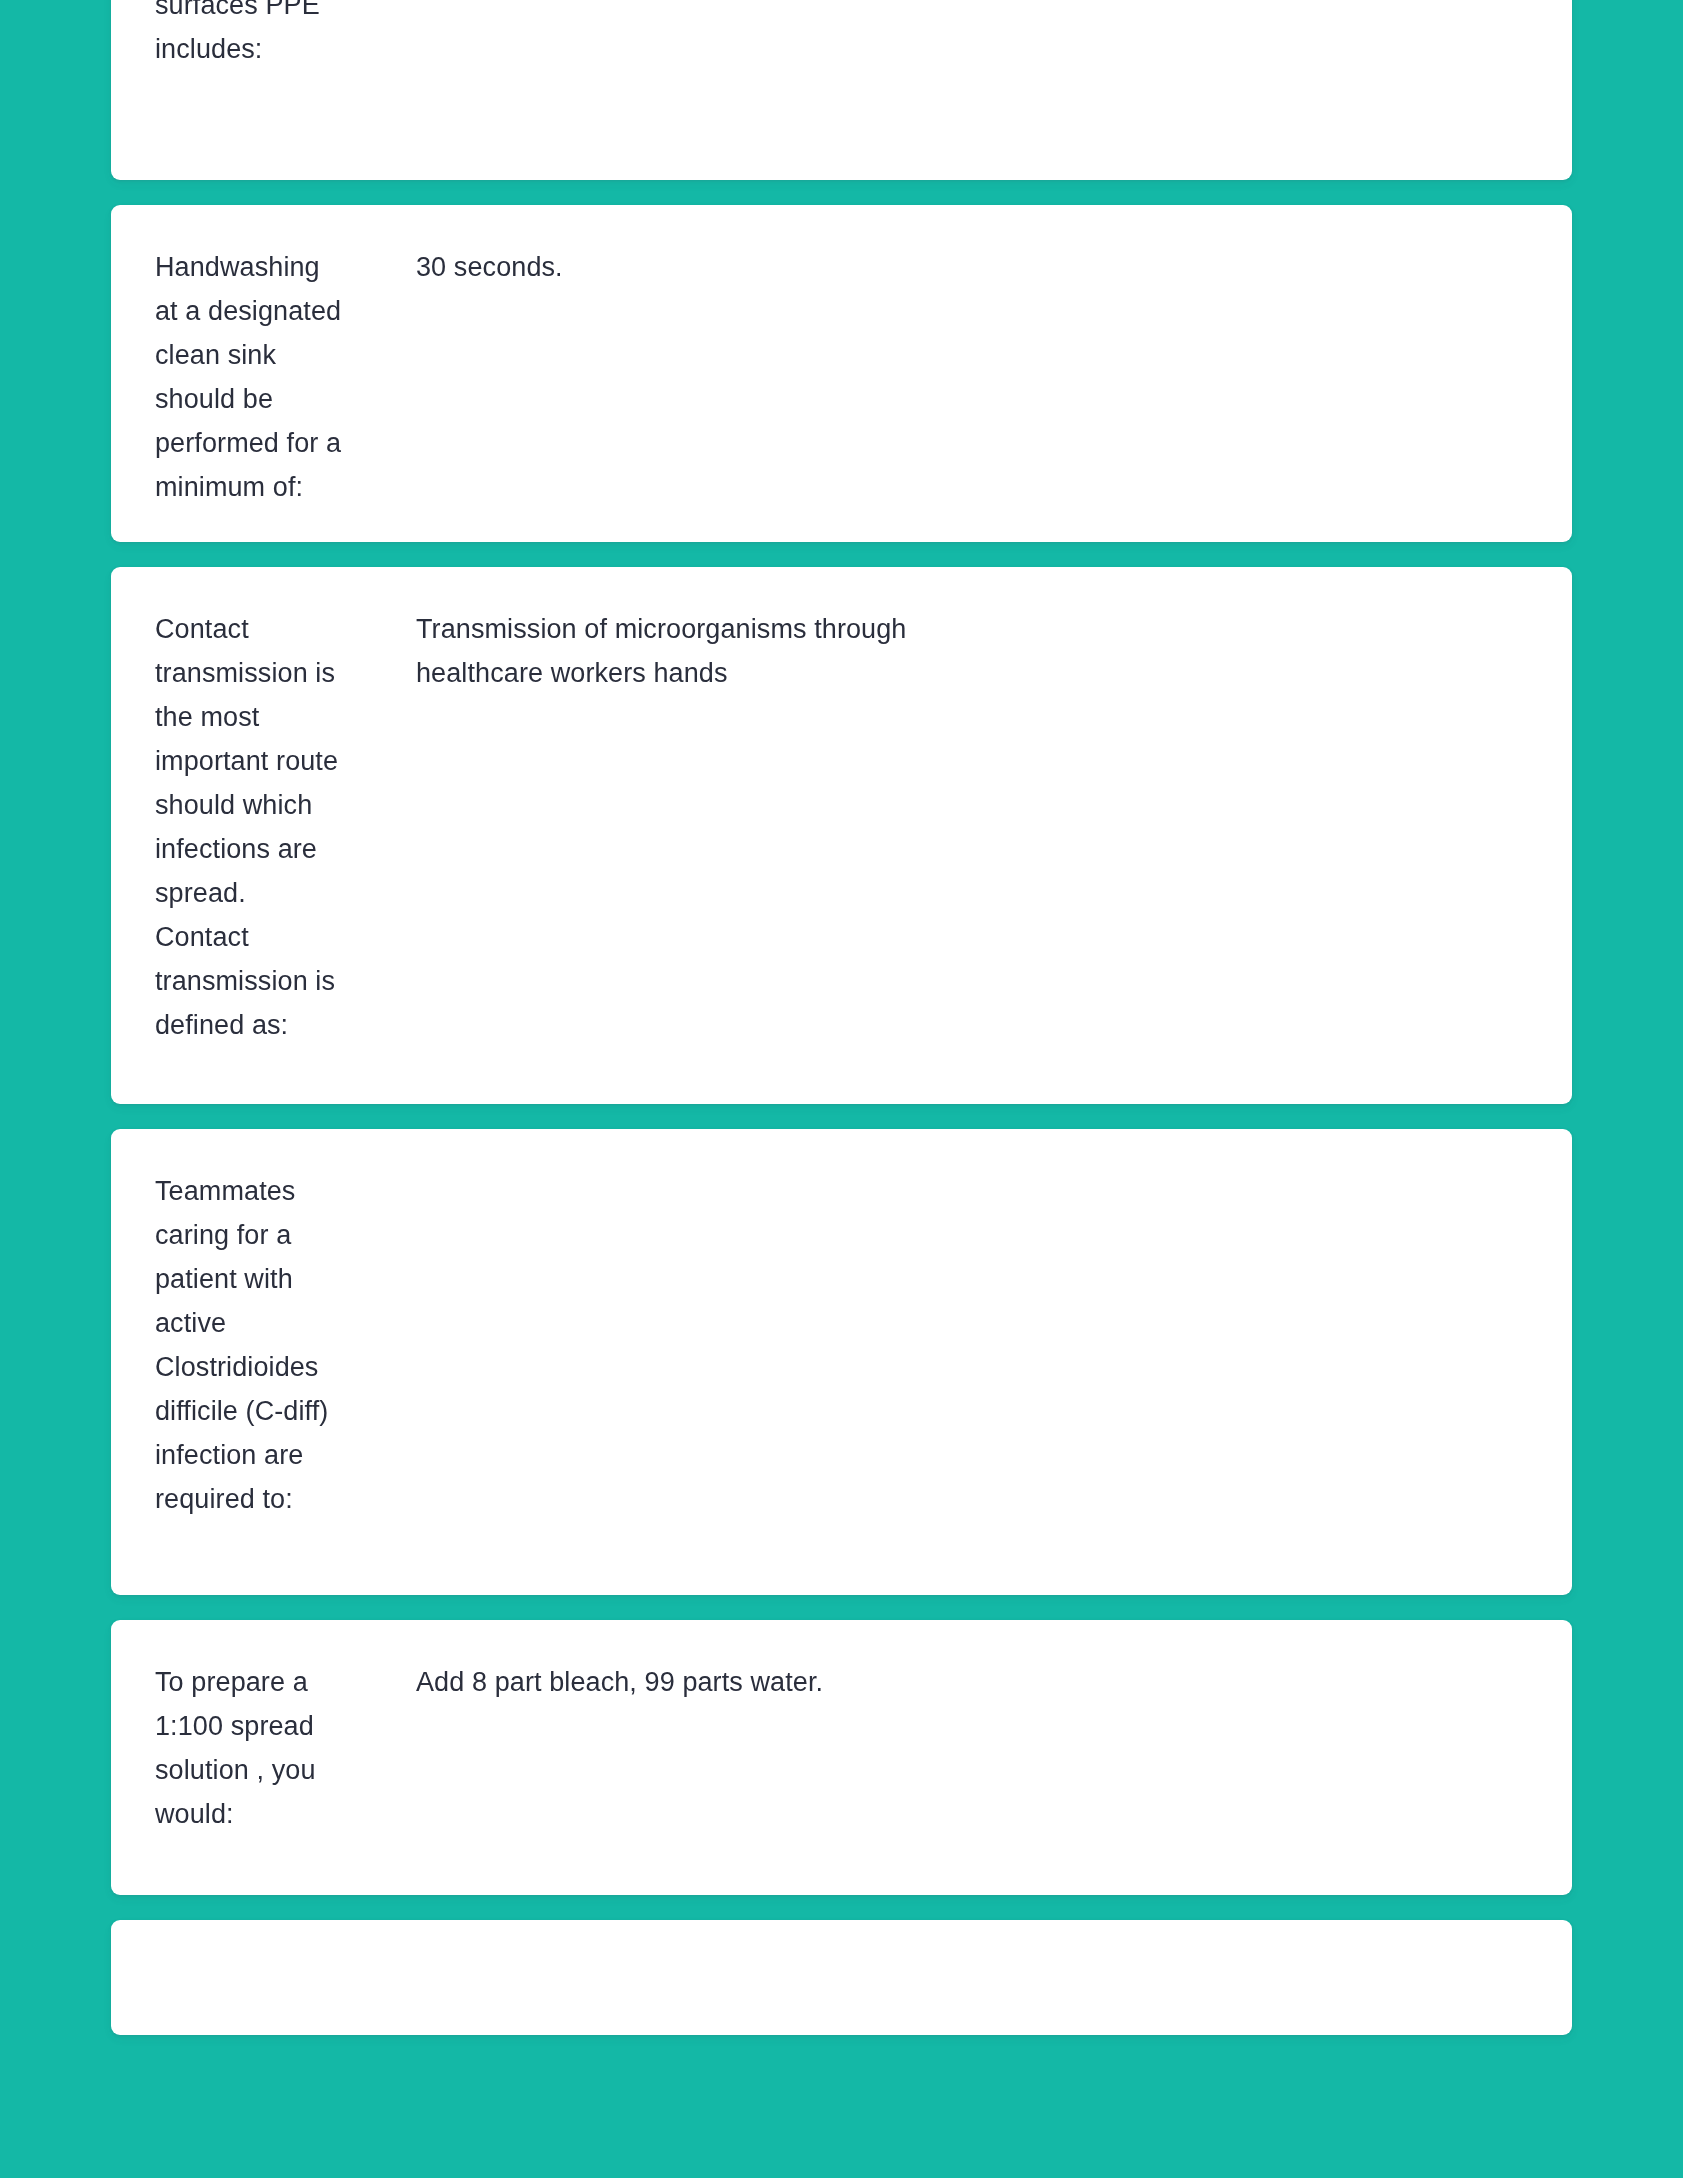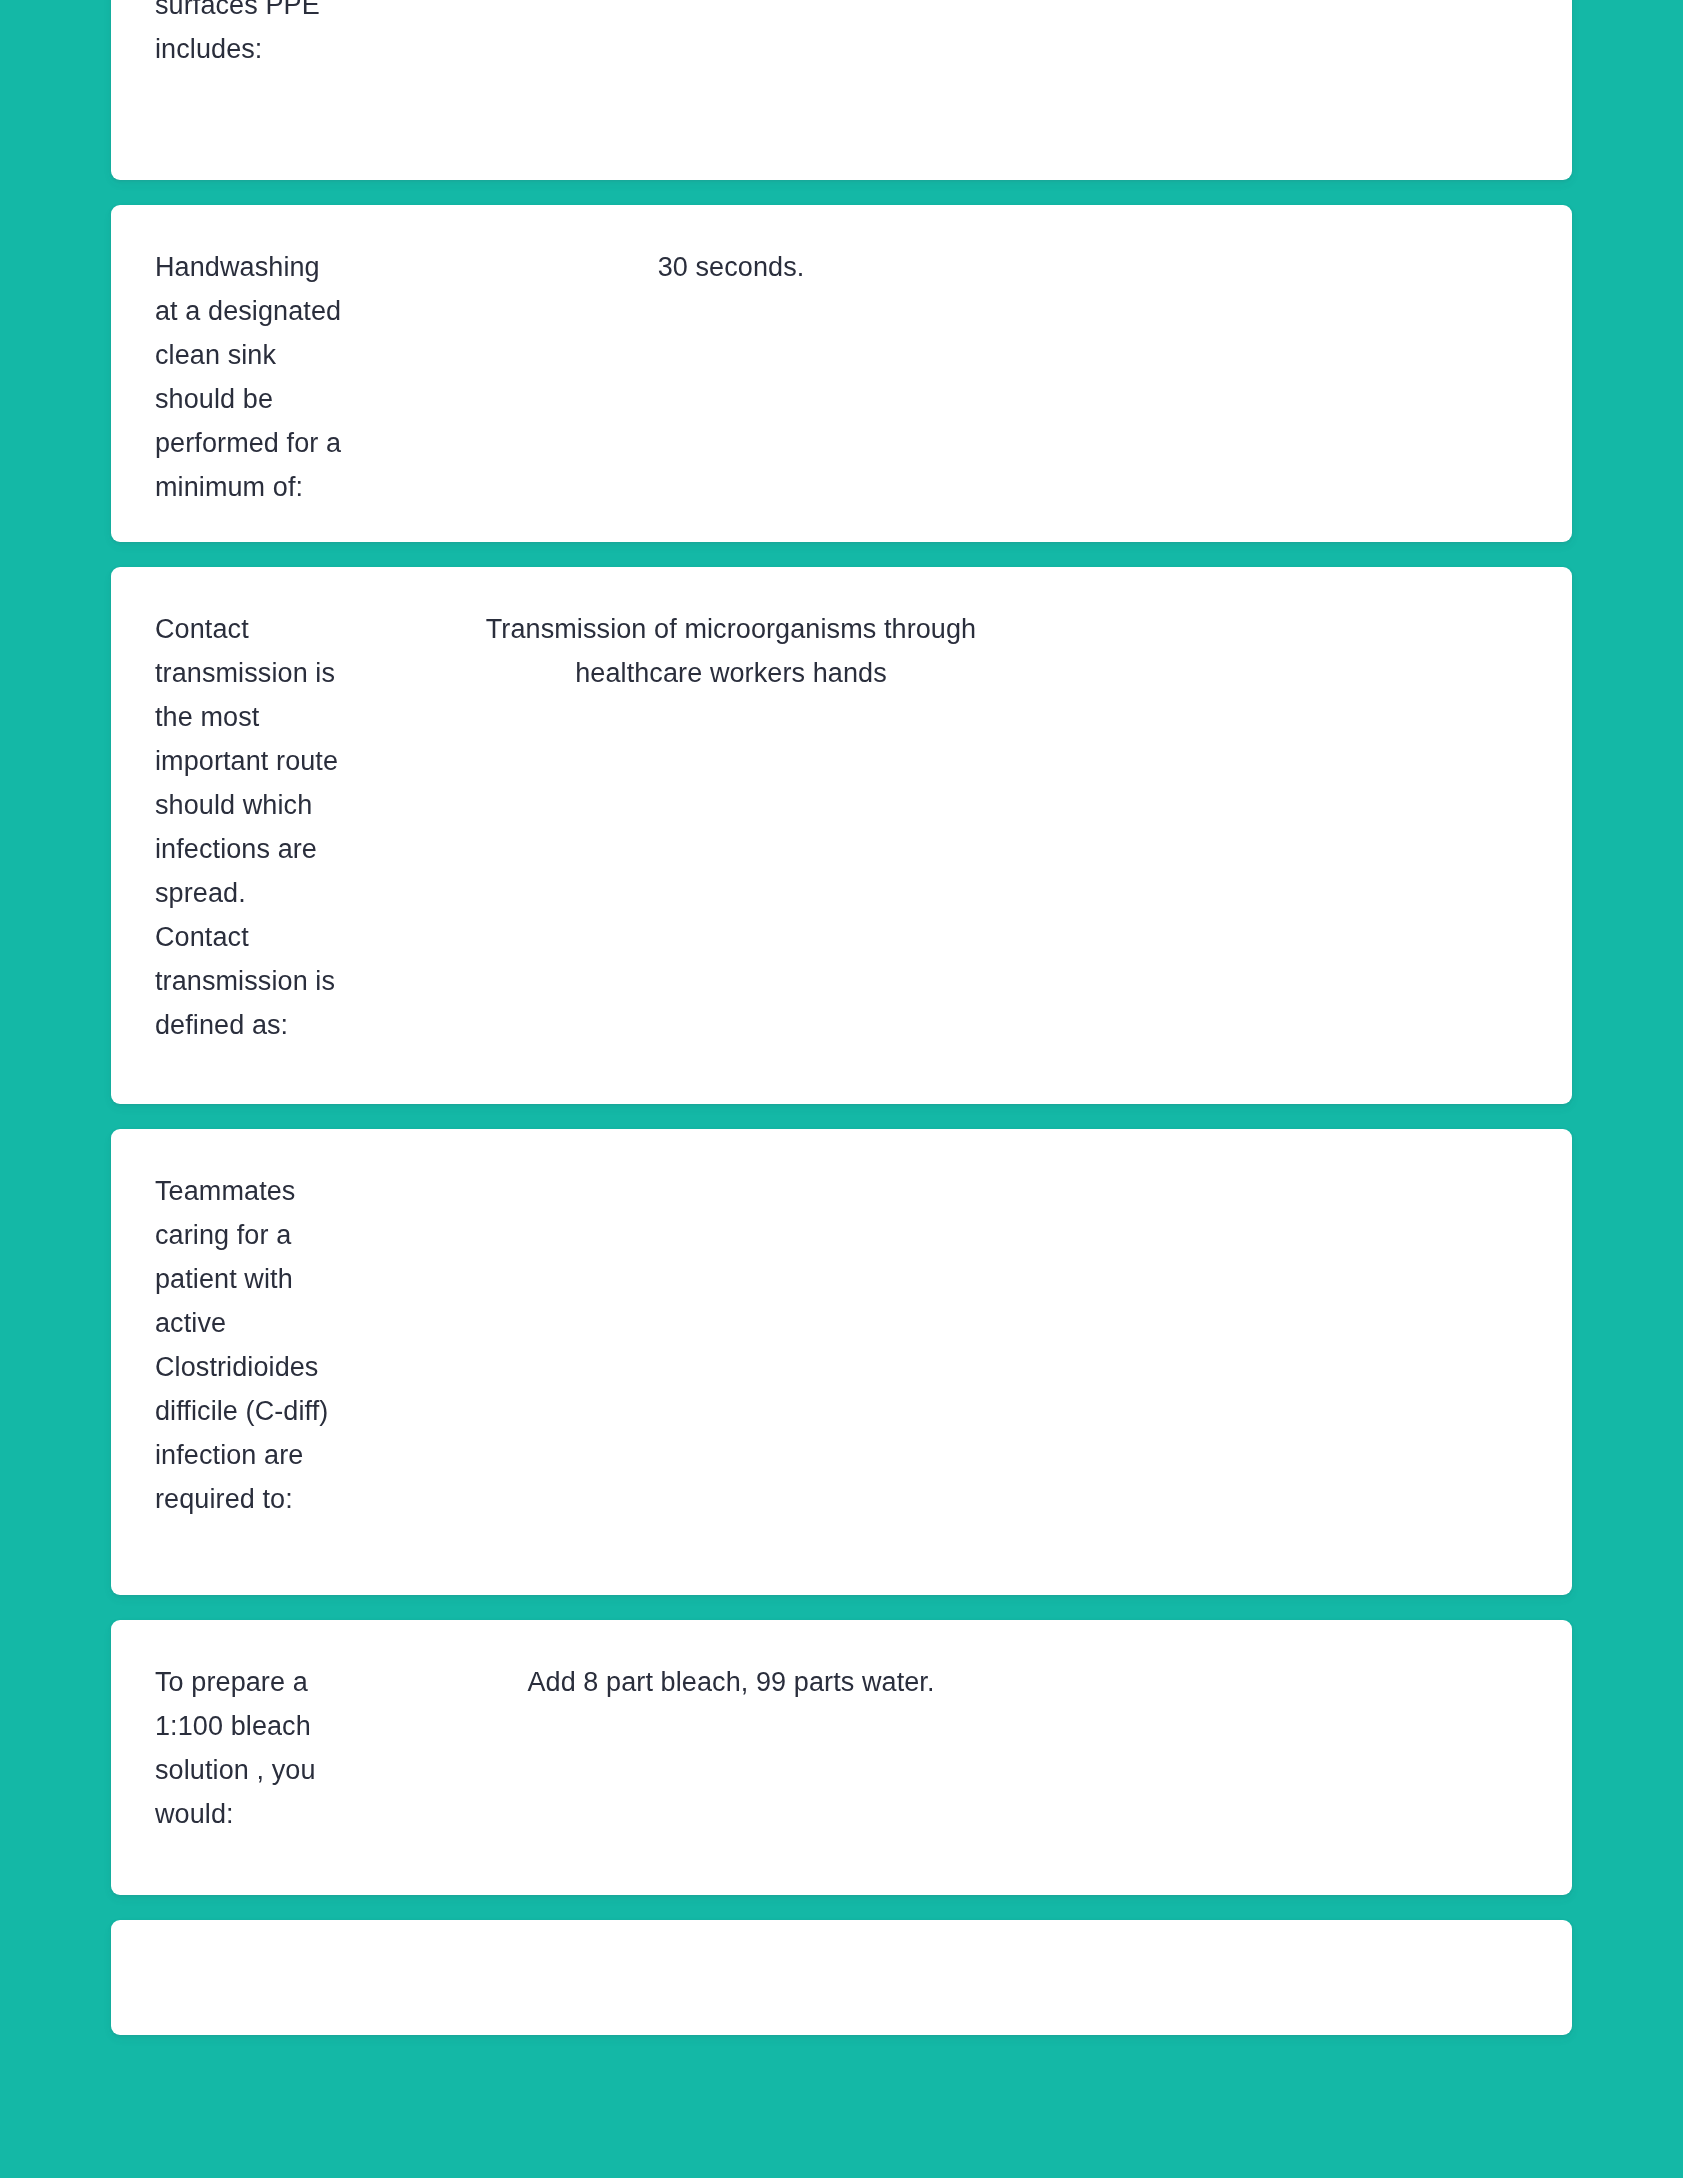--- a/index.html
+++ b/index.html
@@ -57,9 +57,8 @@
   .definition {
     flex: 0 0 auto;
     width: 574px;
-    margin-left: 101px;
+    margin-left: 73px;
     box-sizing: border-box;
-    text-align: center;
   }
 
   .term-text,

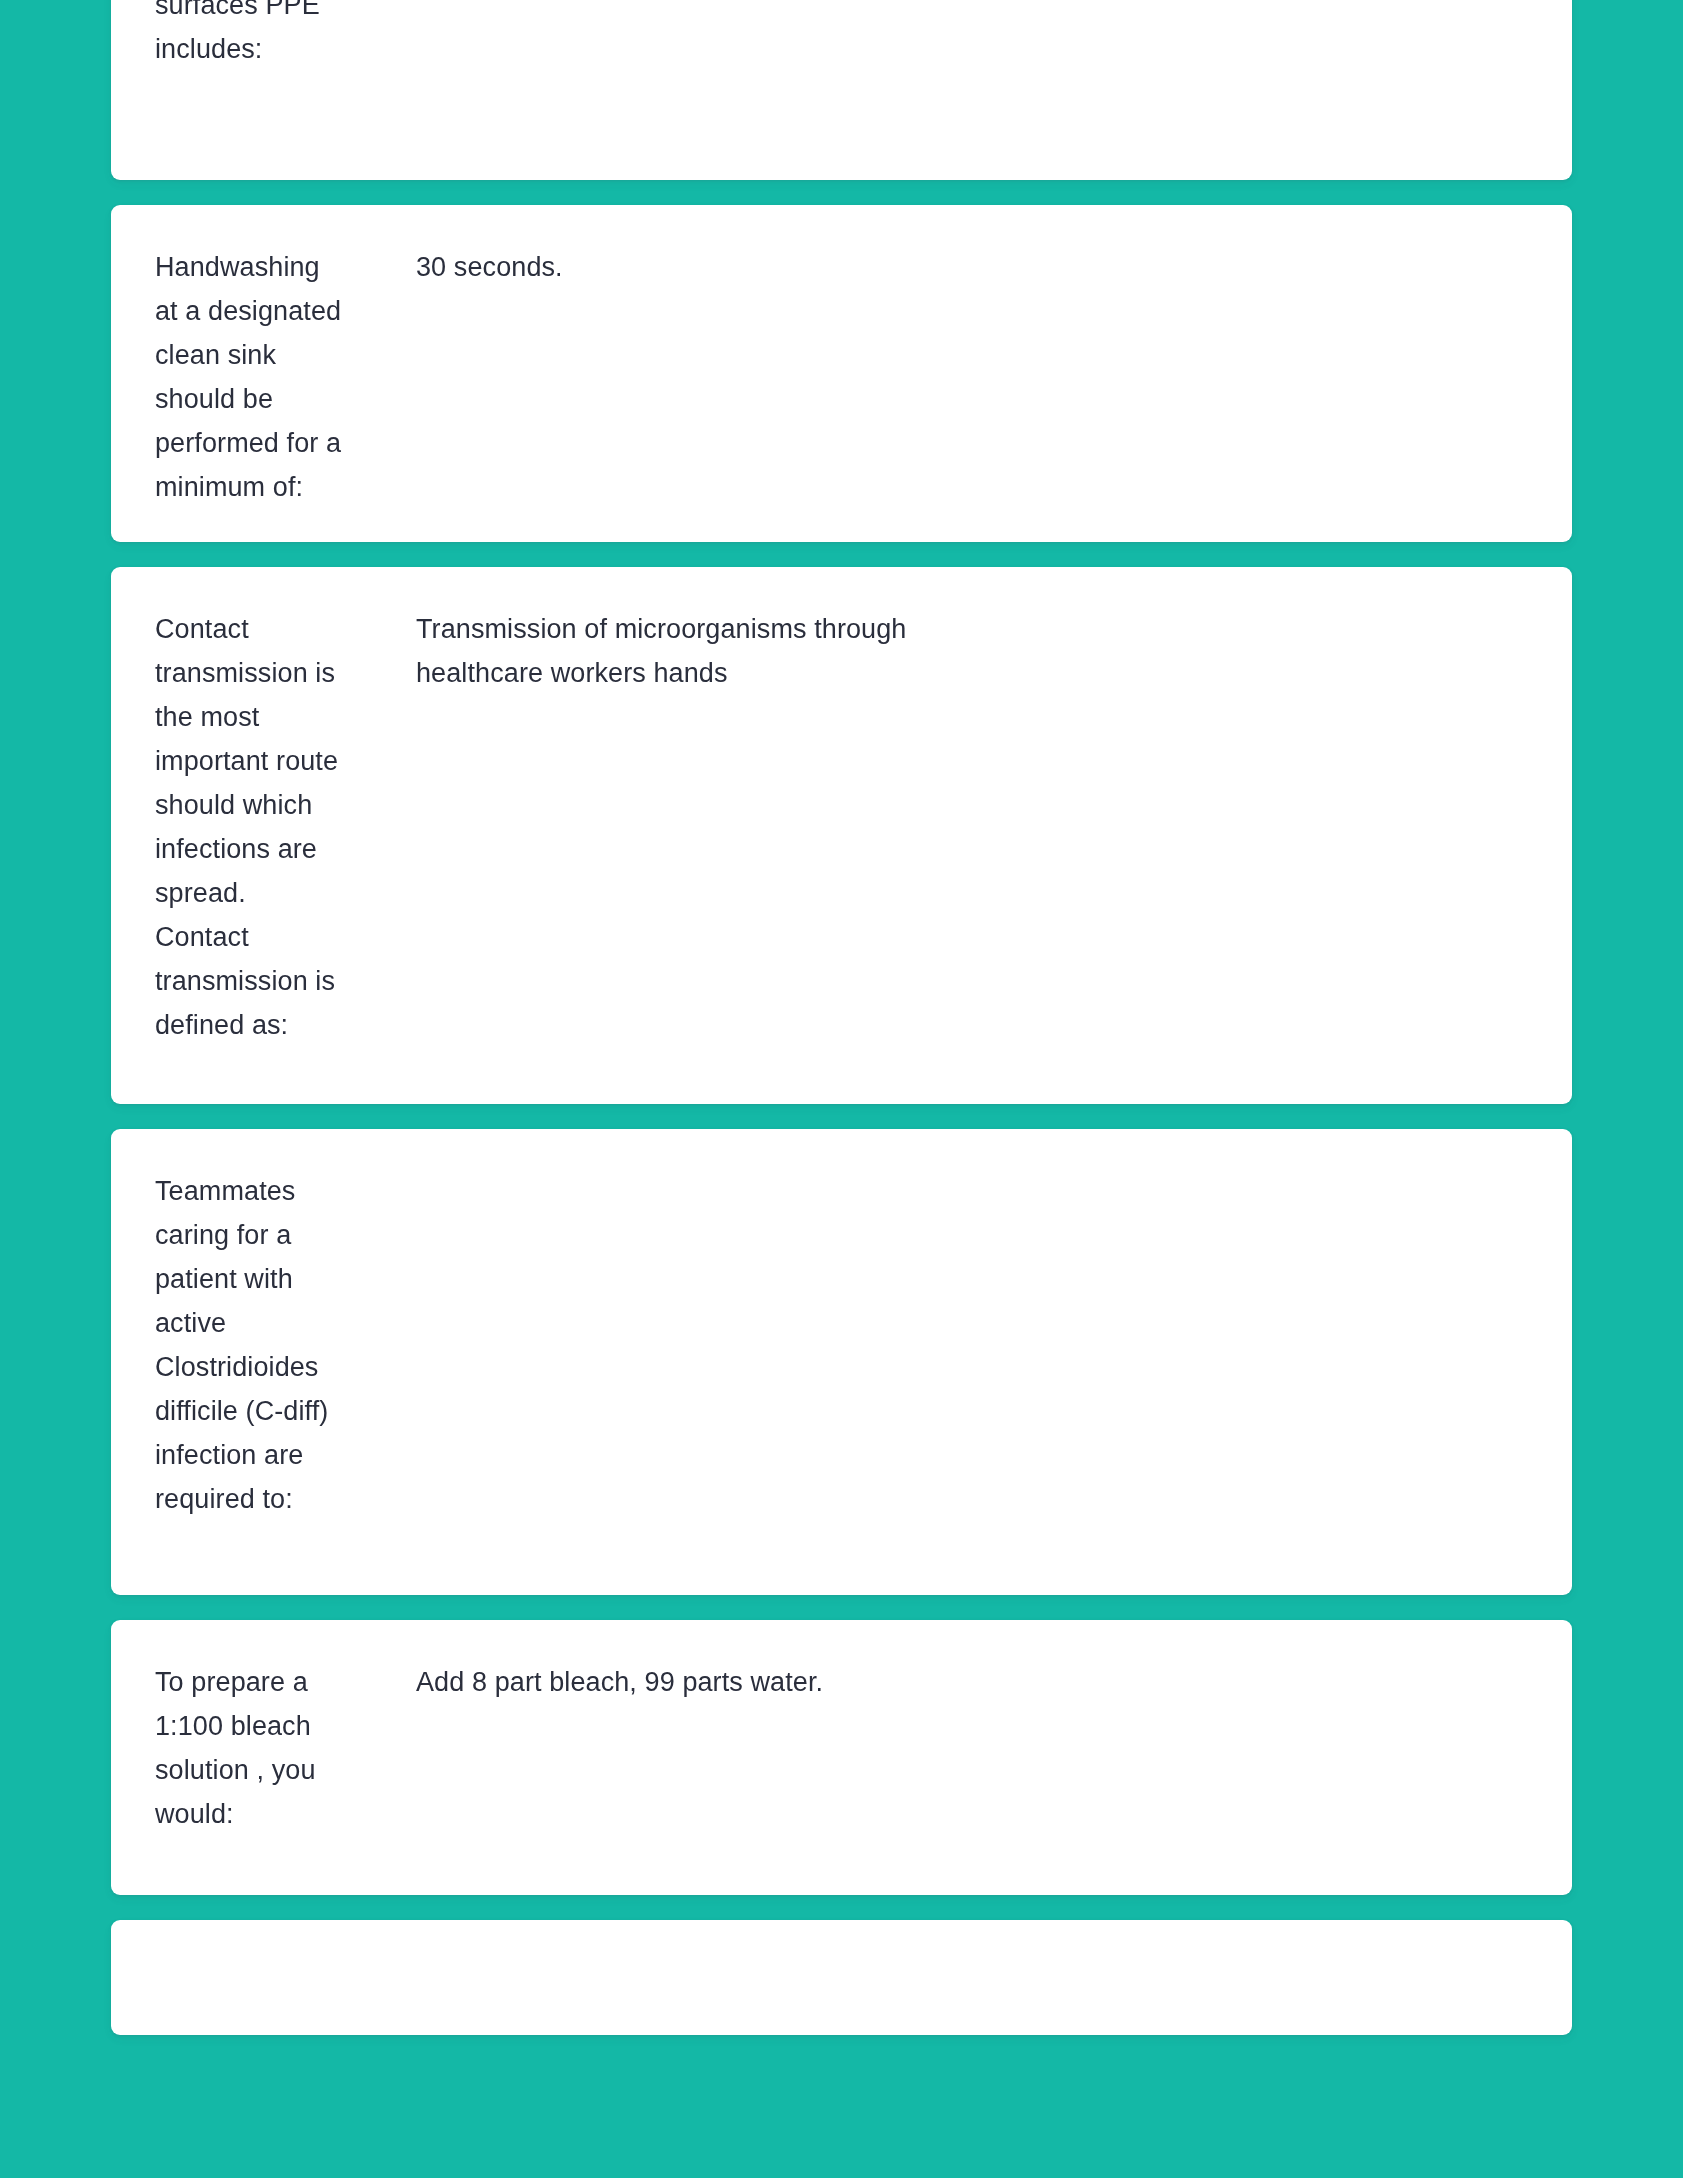--- a/index.html
+++ b/index.html
@@ -132,7 +132,7 @@
     <div class="card c5">
       <div class="card-row">
         <div class="term">
-          <p class="term-text">To prepare a 1:100 bleach solution , you would:</p>
+          <p class="term-text">To prepare a 1:100 spread solution , you would:</p>
         </div>
         <div class="definition">
           <p class="definition-text">Add 8 part bleach, 99 parts water.</p>

